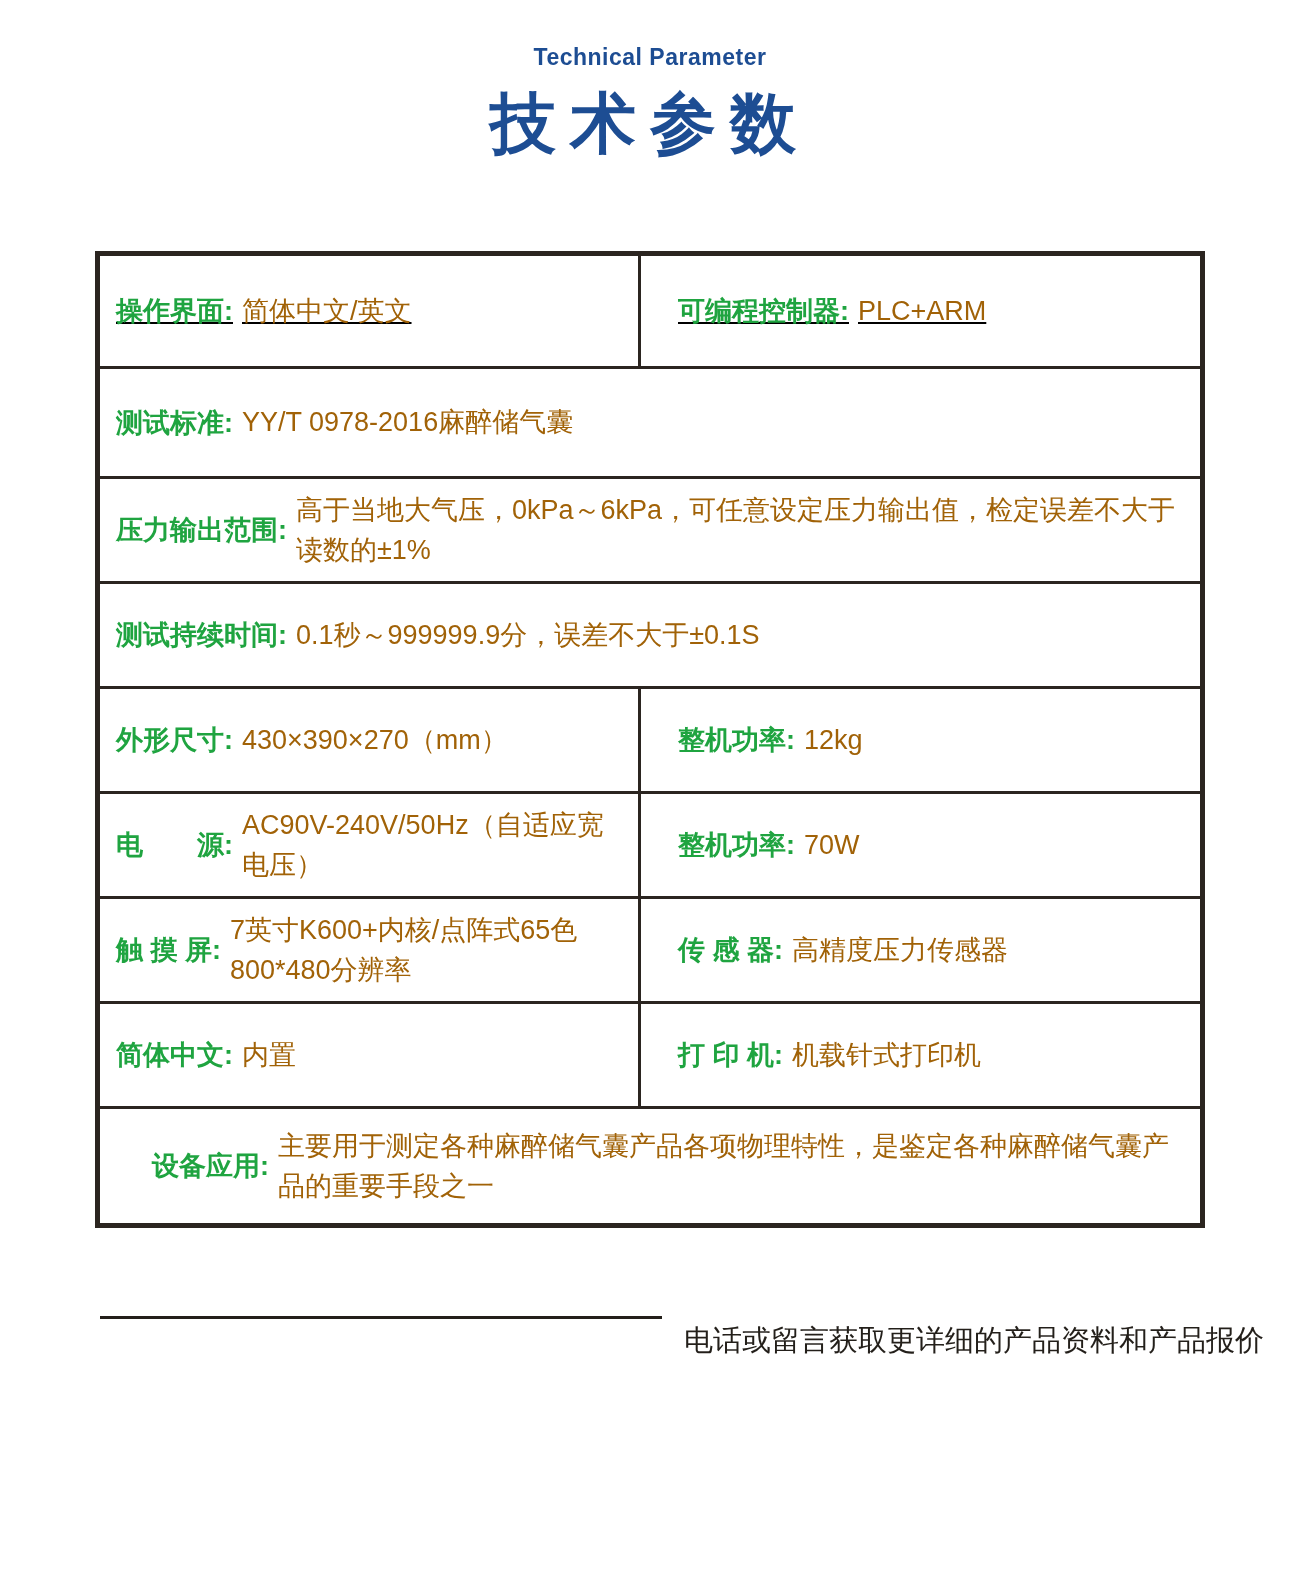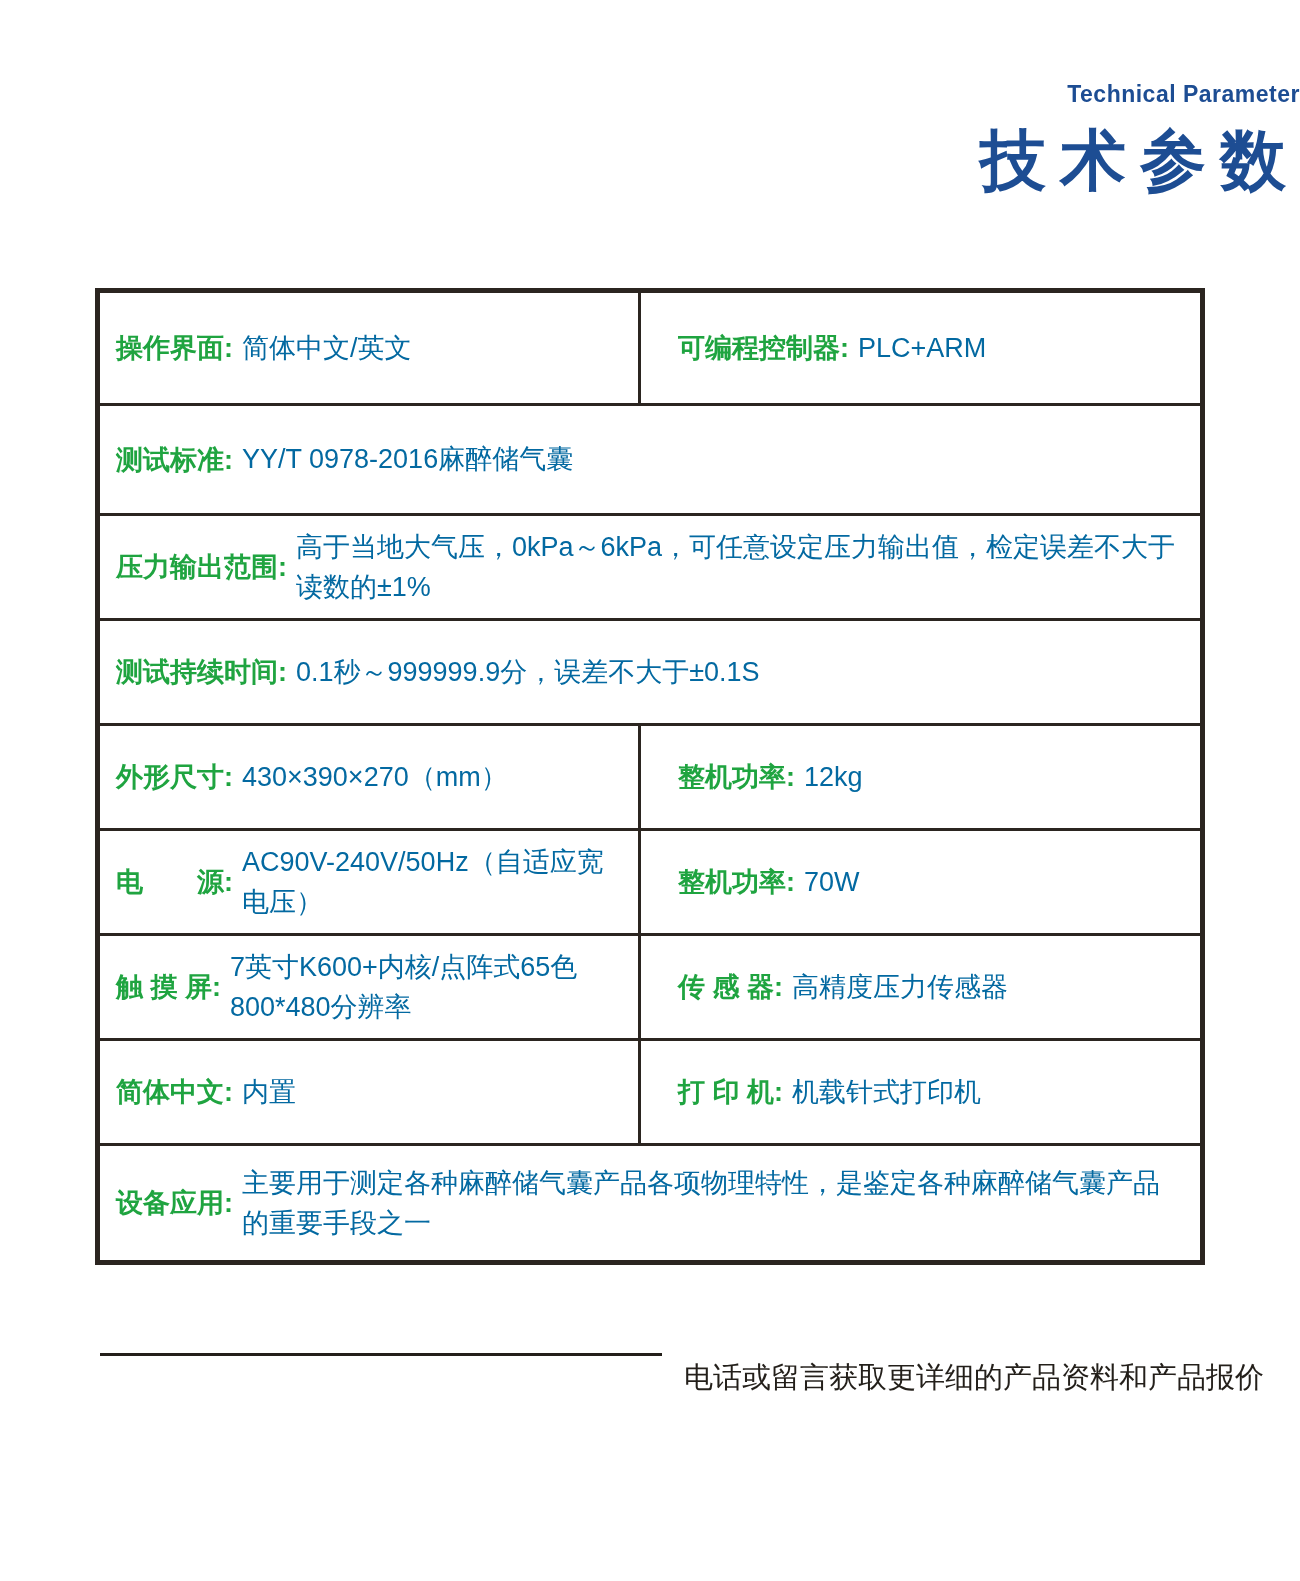--- a/index.html
+++ b/index.html
@@ -17,8 +17,8 @@
   }
   
   .header {
-    padding-top: 81px;
-    text-align: right;
+    padding-top: 44px;
+    text-align: center;
   }
   .subtitle {
     color: #1d4d93;

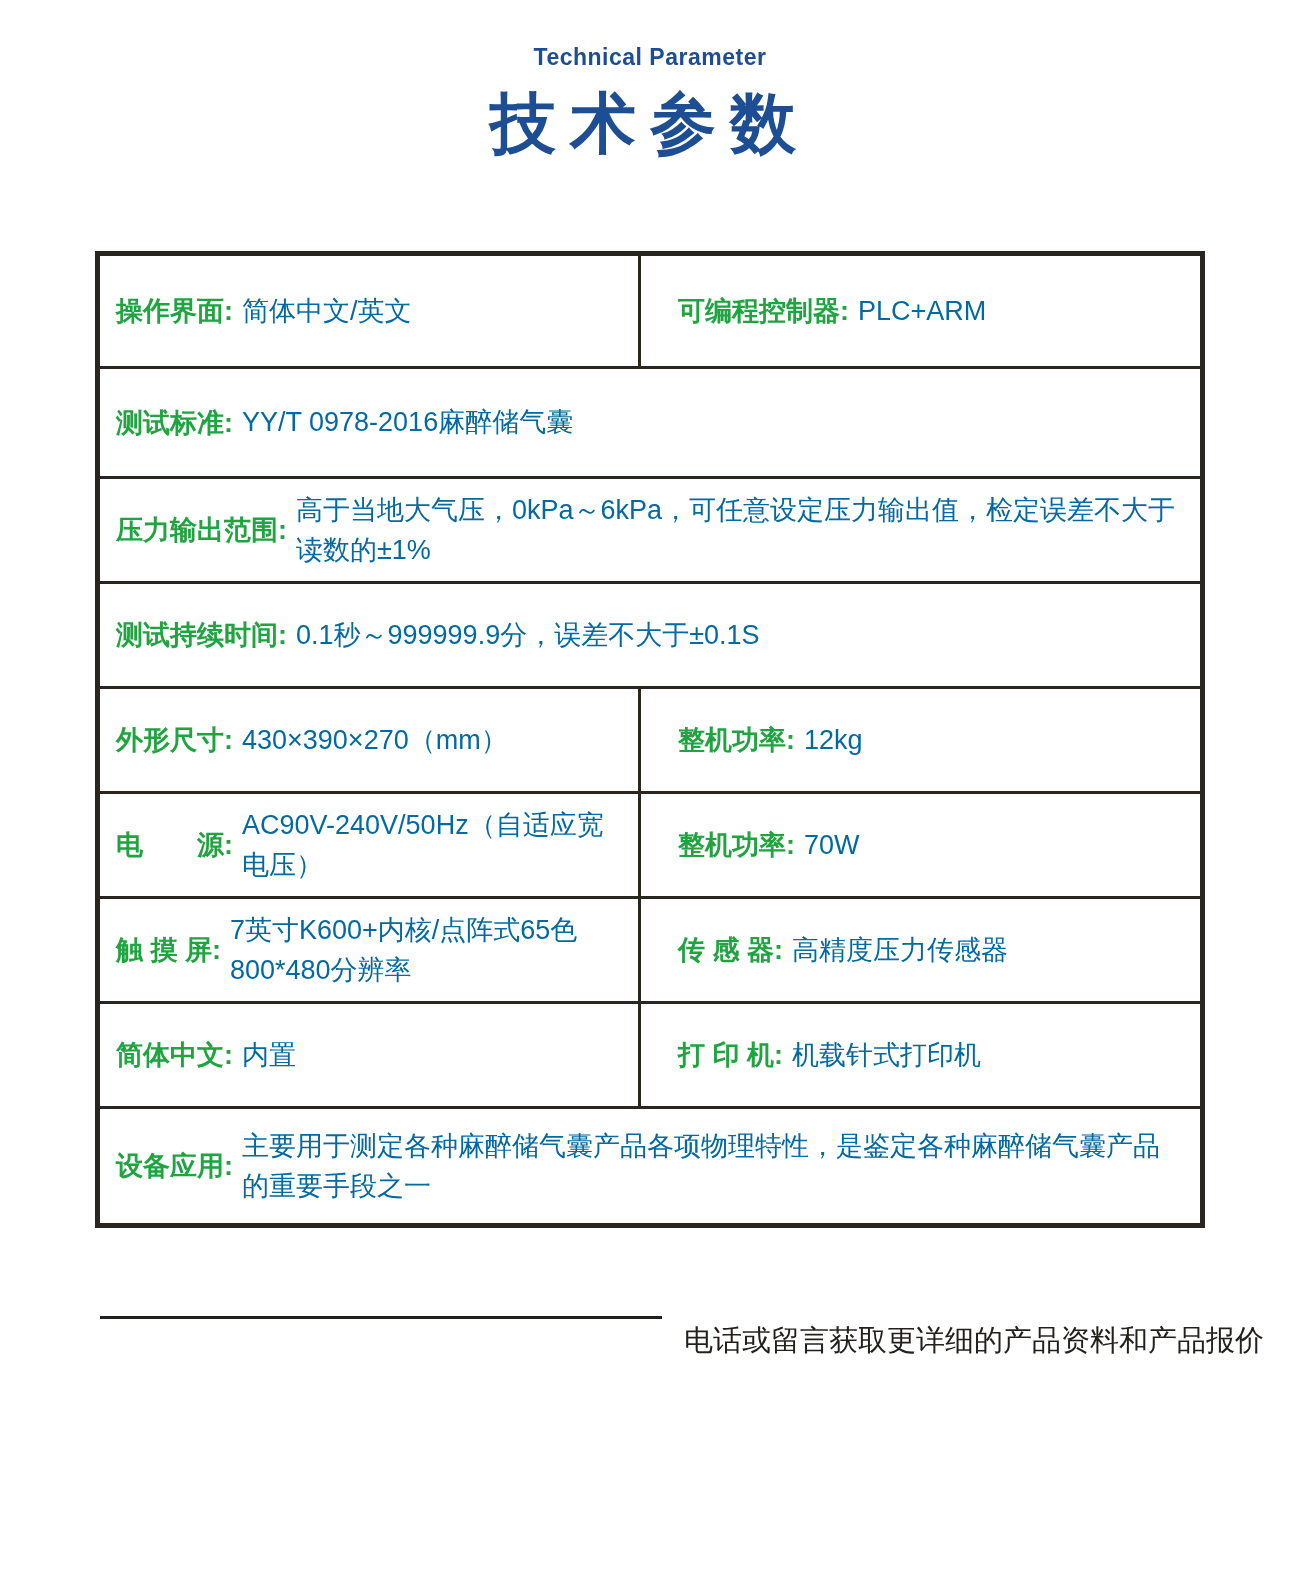--- a/index.html
+++ b/index.html
@@ -46,7 +46,7 @@
     box-sizing: border-box;
     height: 105px;
   }
-  .t-row.first { border-top: none; height: 110px; }
+  .t-row.first { border-top: none; height: 110px; text-decoration: underline; }
   .t-row.tall  { height: 110px; }
   .t-row.last  { height: 117px; }
   .cell {

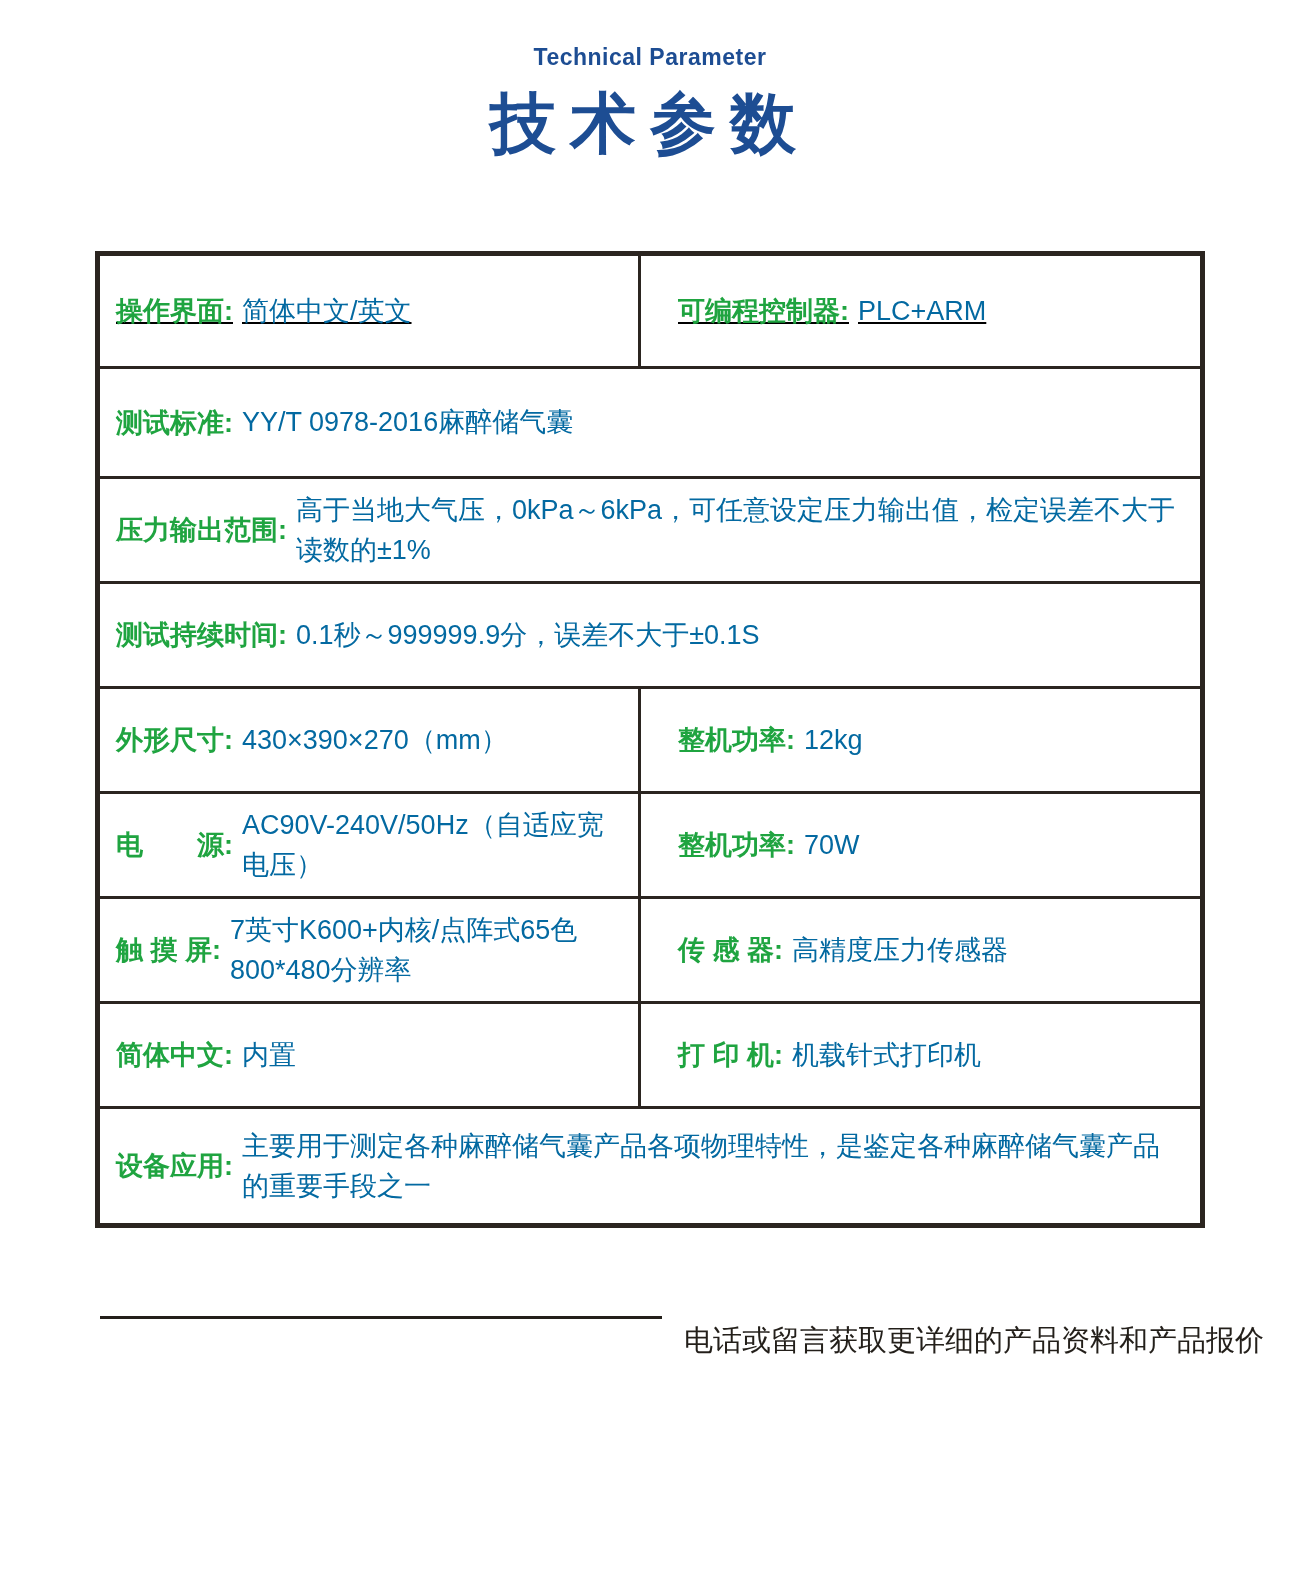--- a/index.html
+++ b/index.html
@@ -68,7 +68,7 @@
     margin-right: 9px;
   }
   .value {
-    color: #0369a1;
+    color: #a16207;
     font-size: 27px;
     line-height: 1.5;
     white-space: pre-line;

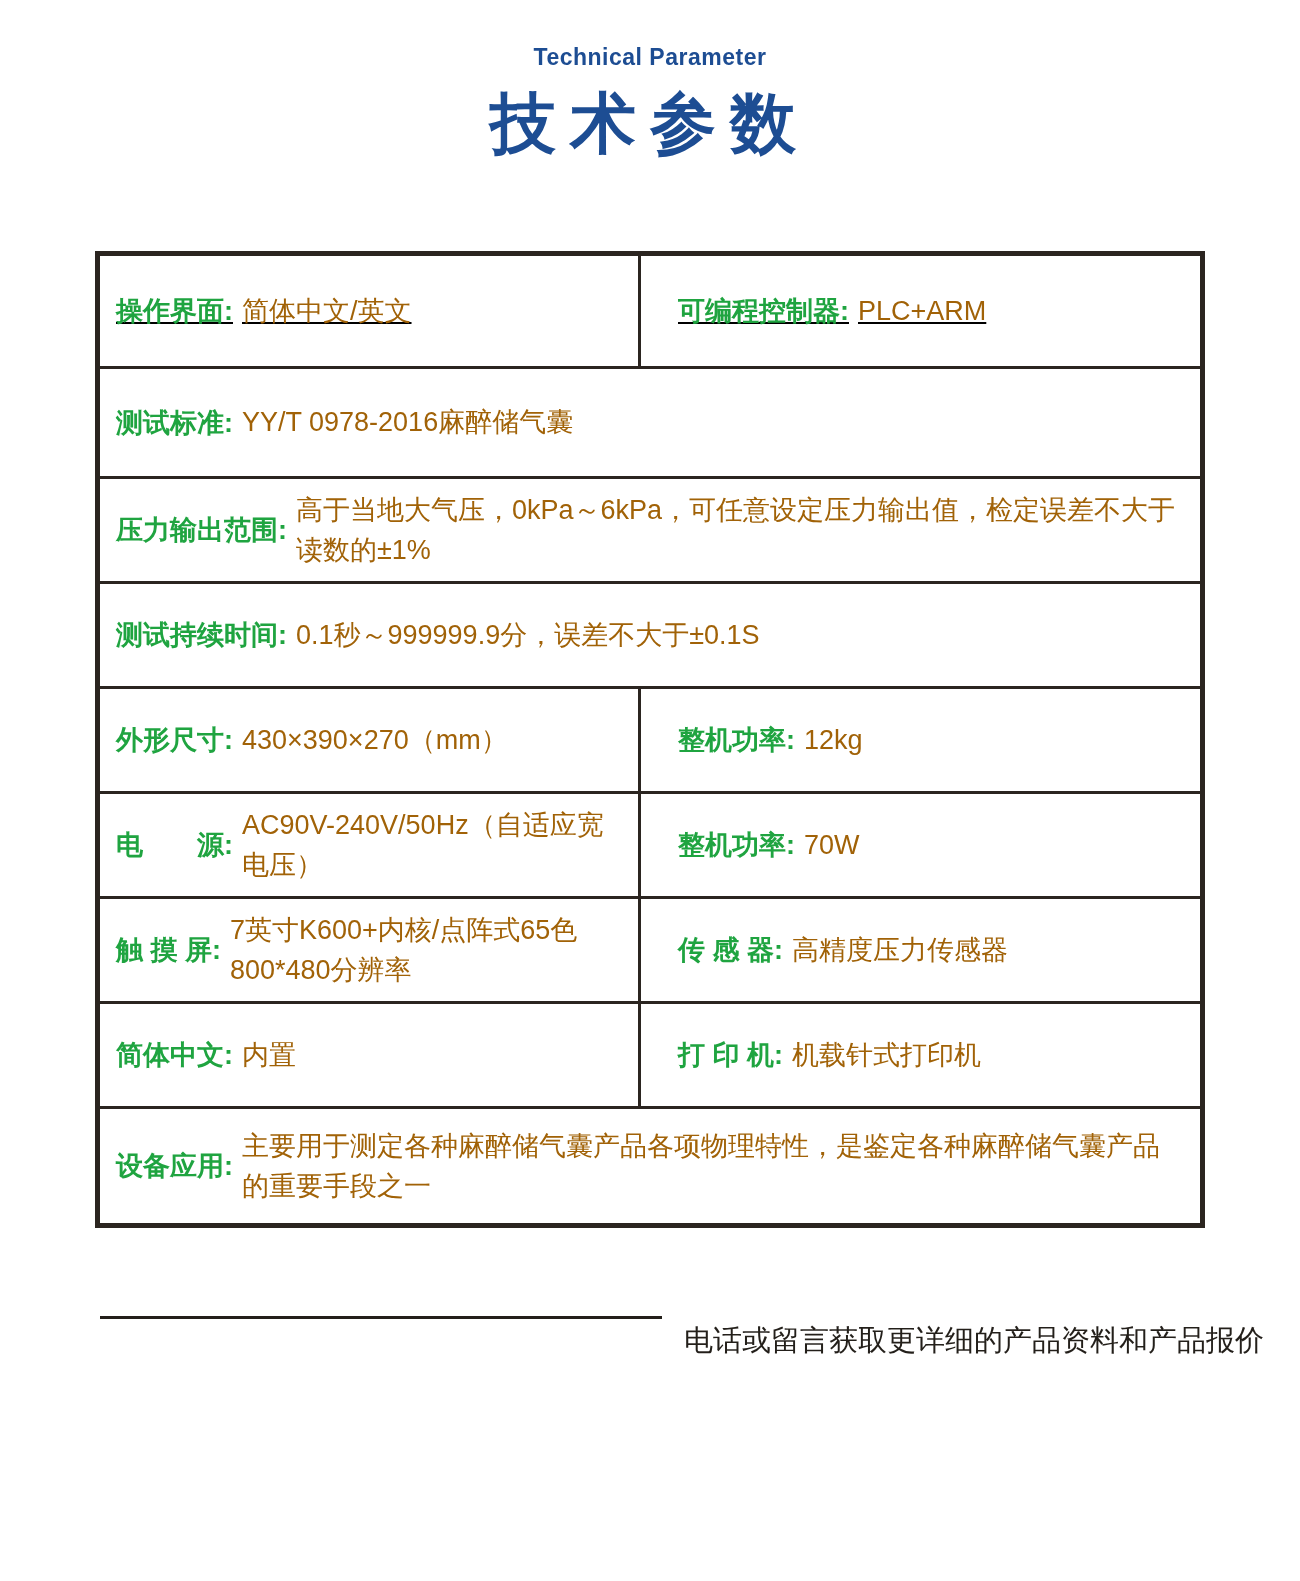--- a/index.html
+++ b/index.html
@@ -48,7 +48,7 @@
   }
   .t-row.first { border-top: none; height: 110px; text-decoration: underline; }
   .t-row.tall  { height: 110px; }
-  .t-row.last  { height: 117px; }
+  .t-row.last  { height: 117px; padding-left: 36px; }
   .cell {
     flex: 1 1 0;
     display: flex;

